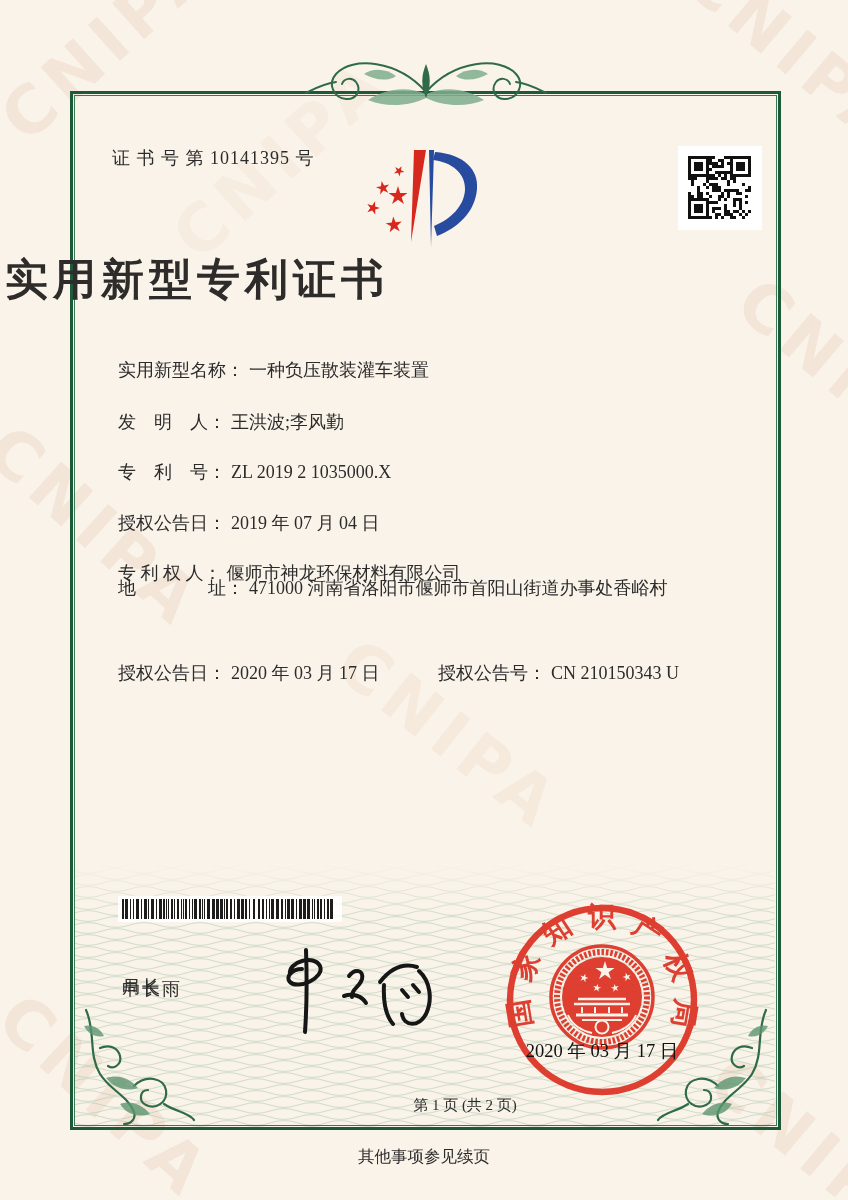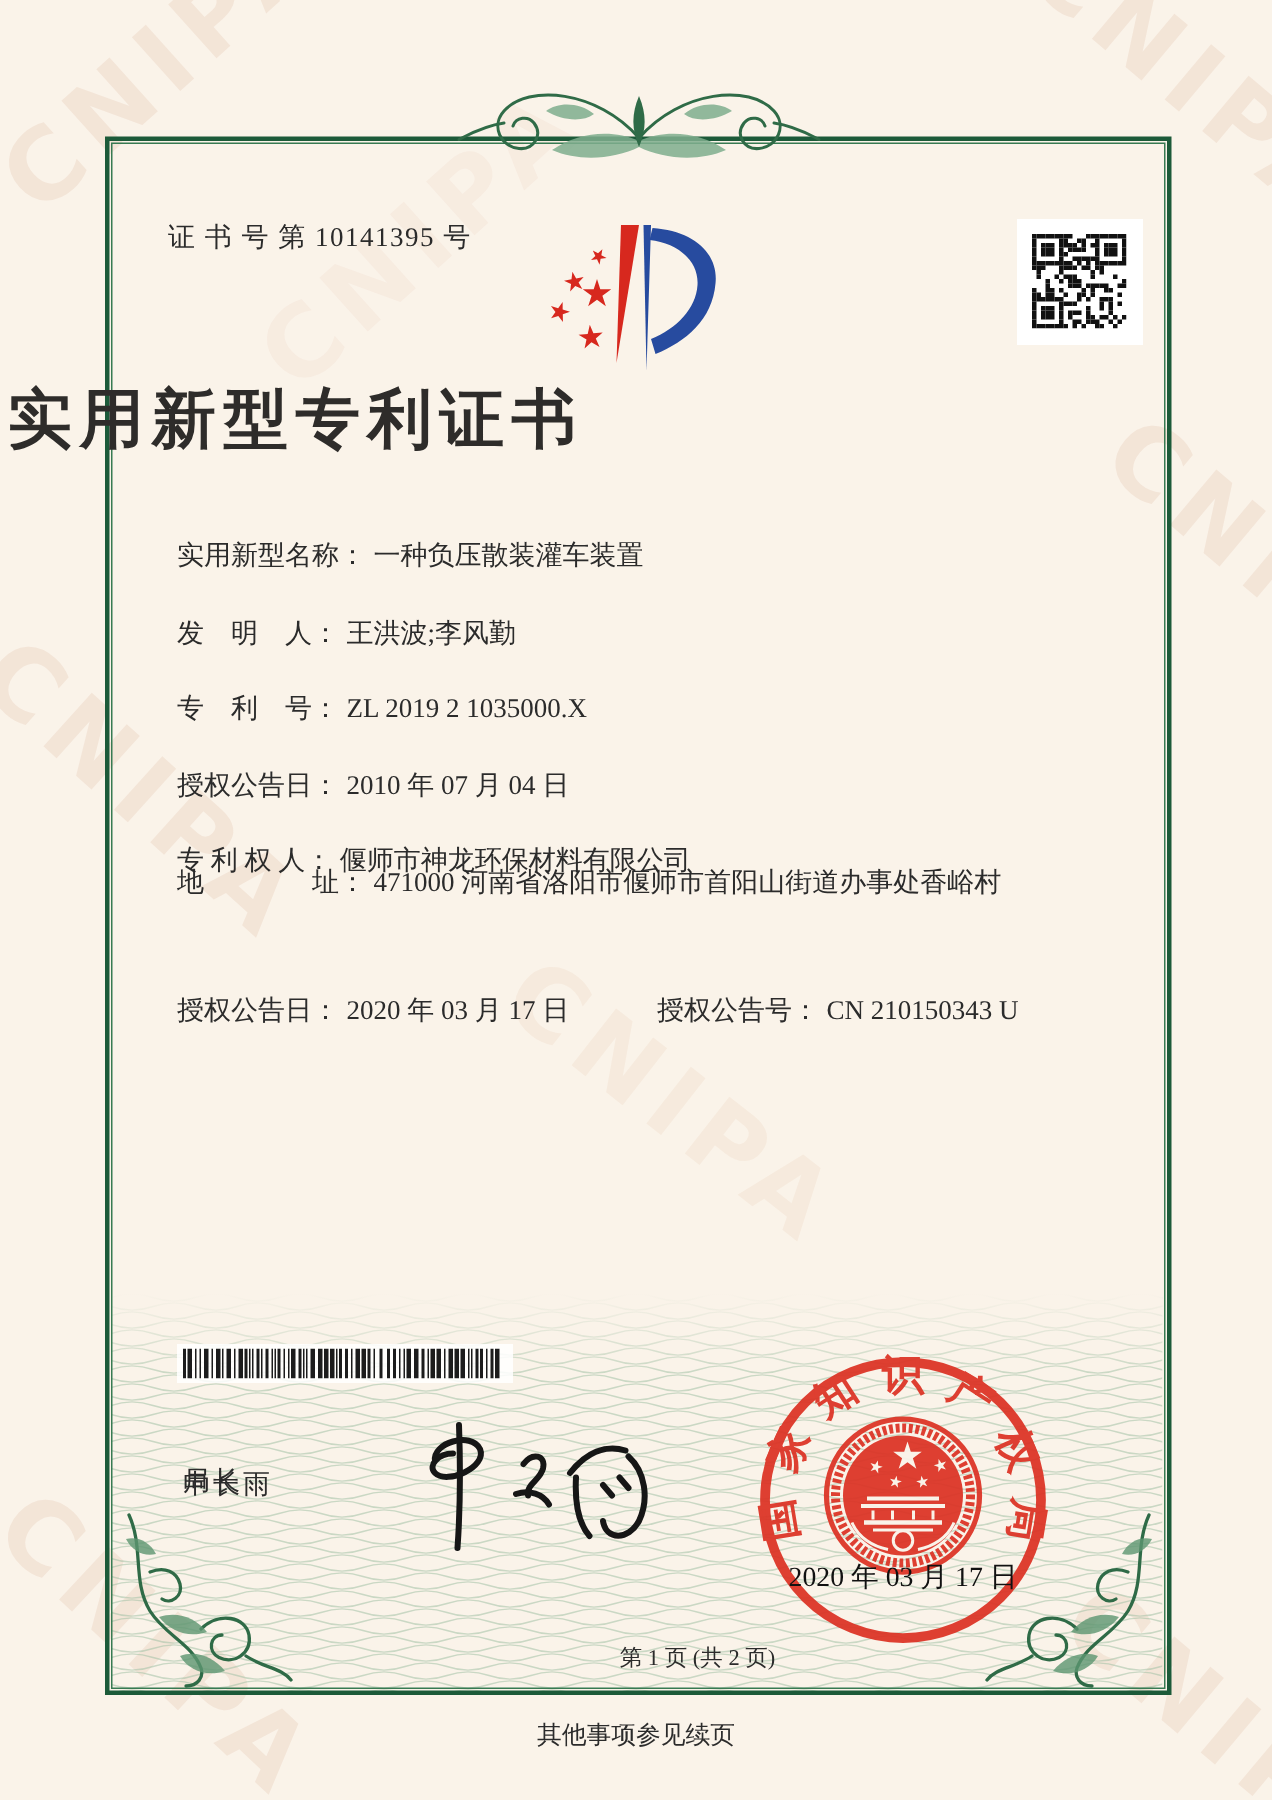--- a/index.html
+++ b/index.html
@@ -411,7 +411,7 @@
     <span>专　利　号：</span><span class="val">ZL 2019 2 1035000.X</span>
   </div>
   <div class="frow" style="top:511px;">
-    <span>授权公告日：</span><span class="val">2010 年 07 月 04 日</span>
+    <span>授权公告日：</span><span class="val">2019 年 07 月 04 日</span>
   </div>
   <div class="frow" style="top:561px;">
     <span>专 利 权 人：</span><span class="val">偃师市神龙环保材料有限公司</span>

